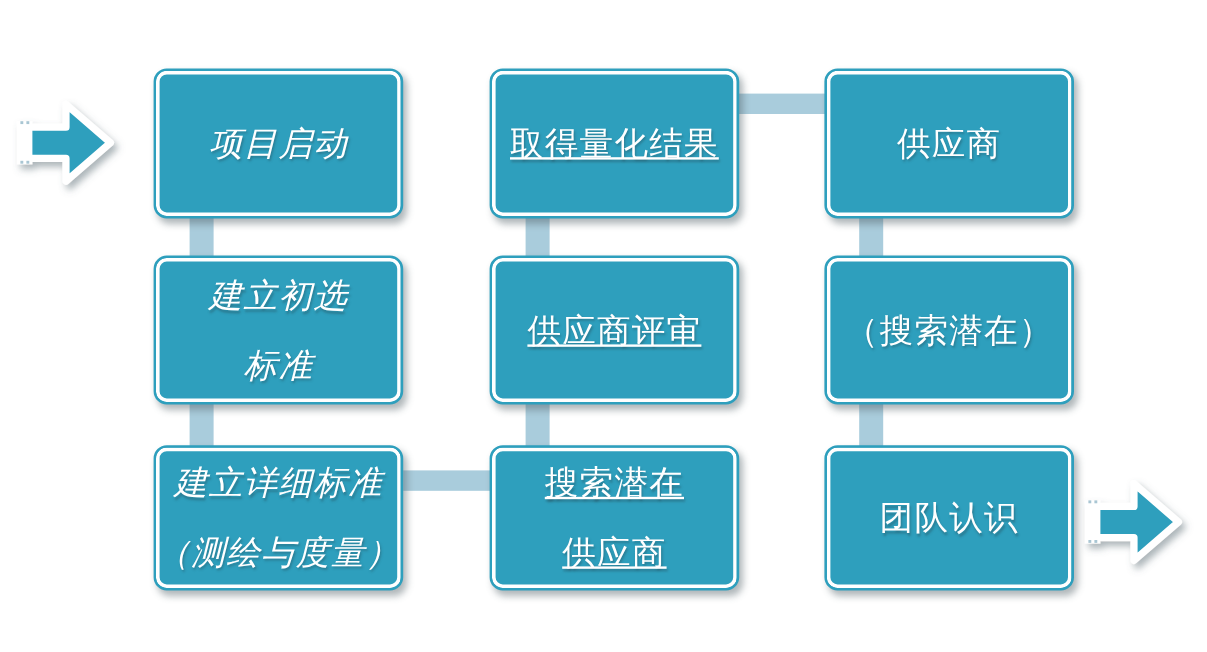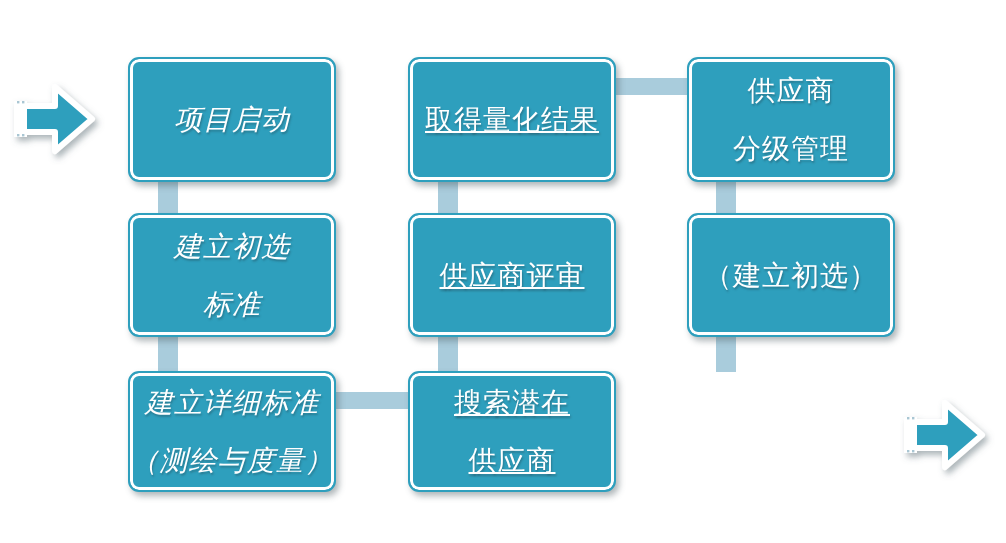--- a/index.html
+++ b/index.html
@@ -115,7 +115,6 @@
 
   <div class="box col3 row1">
     <div class="line">供应商</div>
-    <div class="line">分级管理</div>
   </div>
   <div class="box col3 row2">
     <div class="line">（建立初选）</div>

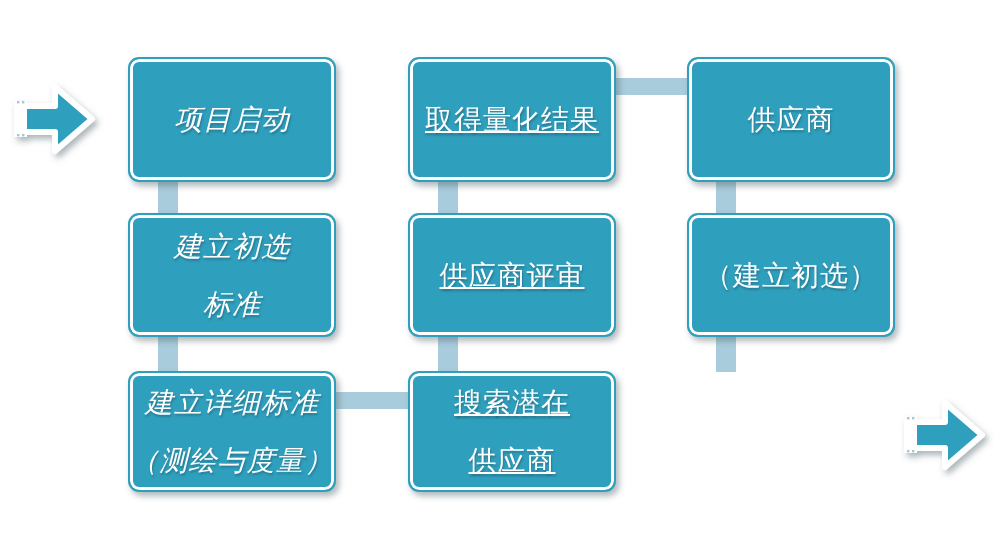--- a/index.html
+++ b/index.html
@@ -117,7 +117,7 @@
     <div class="line">供应商</div>
   </div>
   <div class="box col3 row2">
-    <div class="line">（建立初选）</div>
+    <div class="line">（搜索潜在）</div>
   </div>
 
   <div class="conn vconn vx1 gap1"></div>

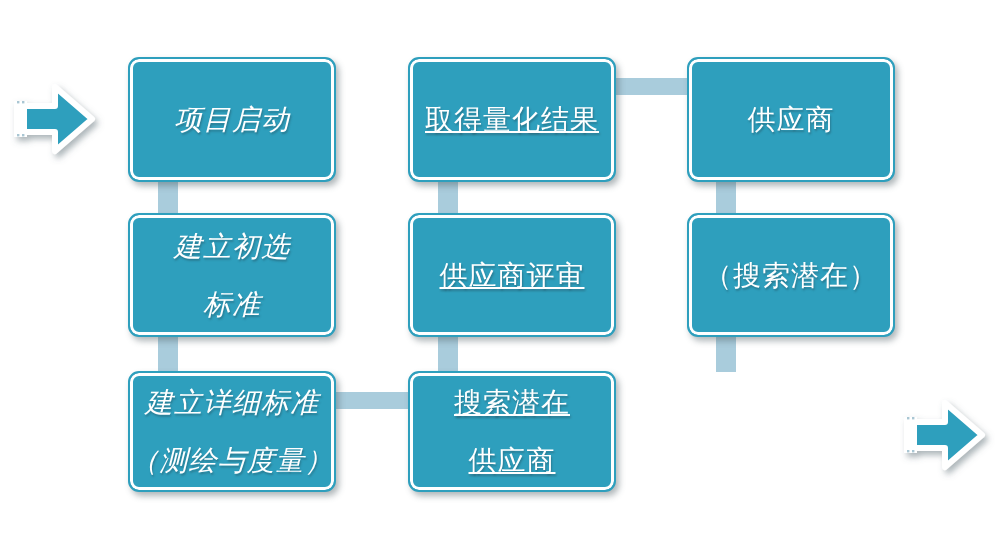--- a/index.html
+++ b/index.html
@@ -119,6 +119,10 @@
   <div class="box col3 row2">
     <div class="line">（搜索潜在）</div>
   </div>
+  <div class="box col3 row3">
+    <div class="line">团队认识</div>
+
+  </div>
 
   <div class="conn vconn vx1 gap1"></div>
   <div class="conn vconn vx1 gap2"></div>

